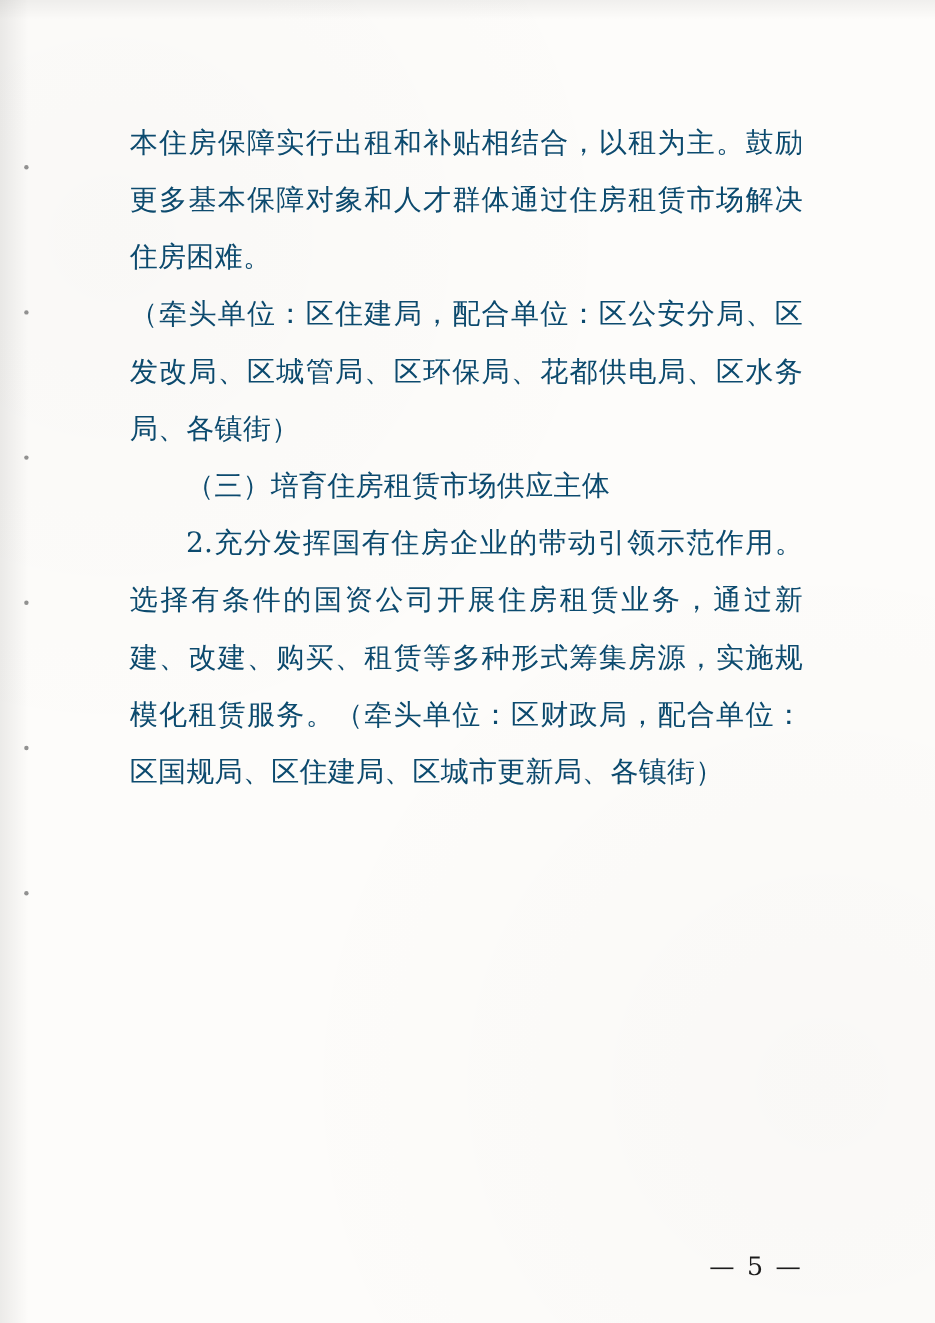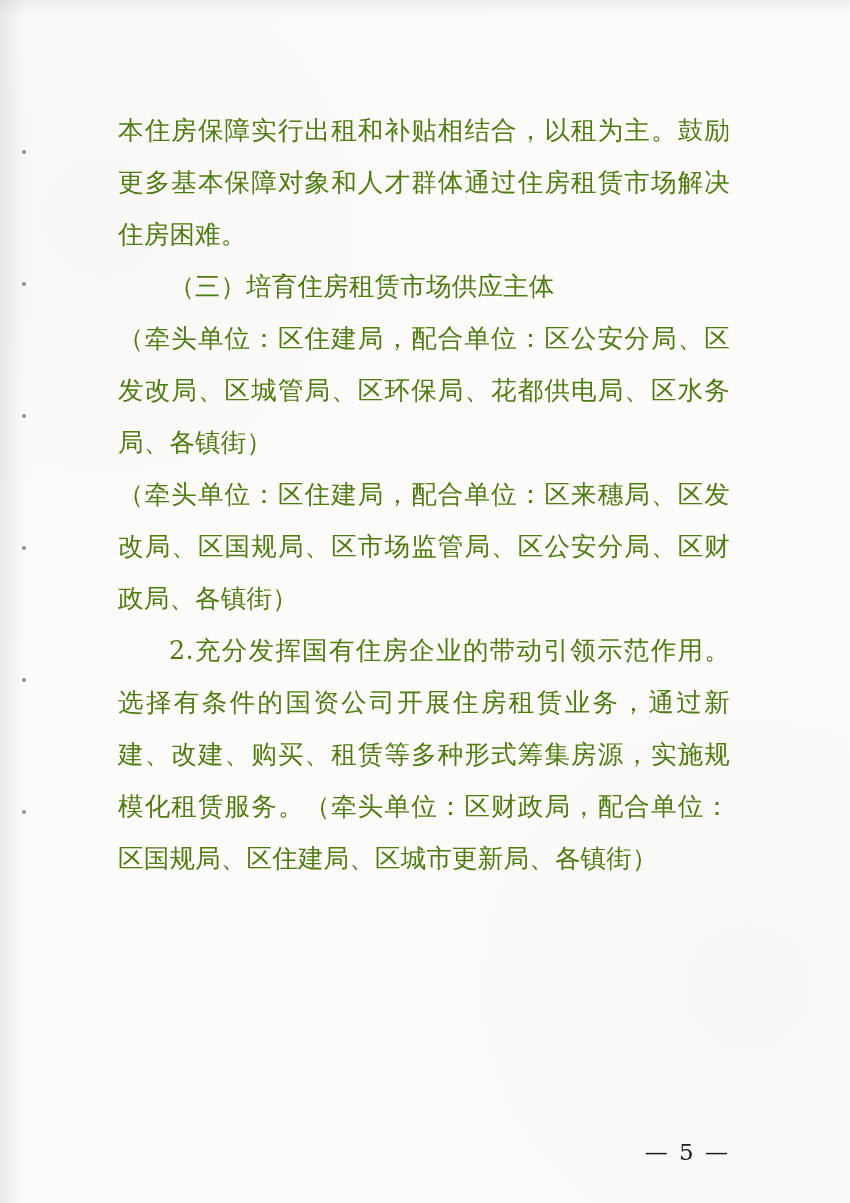--- a/index.html
+++ b/index.html
@@ -43,7 +43,7 @@
     text-align: justify;
     text-justify: inter-character;
     font-family: "DejaVu Serif", serif;
-    color: #4d7c0f;
+    color: #0c4a6e;
   }
   p.indent {
     text-indent: 51px;

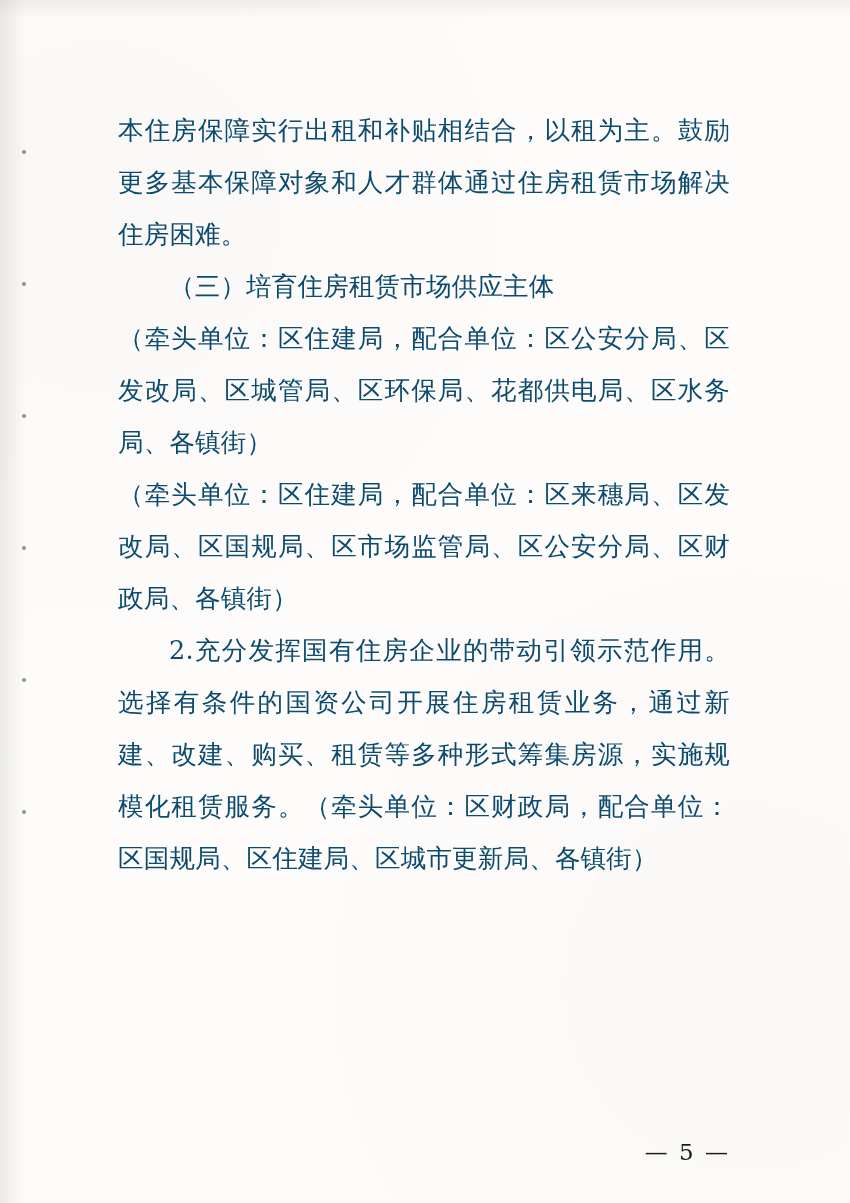--- a/index.html
+++ b/index.html
@@ -107,8 +107,8 @@
 
   <div class="content">
     <p class="para">本住房保障实行出租和补贴相结合，以租为主。鼓励更多基本保障对象和人才群体通过住房租赁市场解决住房困难。</p>
+    <p class="para">（牵头单位：区住建局，配合单位：区公安分局、区发改局、区城管局、区环保局、花都供电局、区水务局、各镇街）</p>
     <p class="para indent">（三）培育住房租赁市场供应主体</p>
-    <p class="para">（牵头单位：区住建局，配合单位：区公安分局、区发改局、区城管局、区环保局、花都供电局、区水务局、各镇街）</p>
     <p class="para">（牵头单位：区住建局，配合单位：区来穗局、区发改局、区国规局、区市场监管局、区公安分局、区财政局、各镇街）</p>
     <p class="para indent">2.充分发挥国有住房企业的带动引领示范作用。选择有条件的国资公司开展住房租赁业务，通过新建、改建、购买、租赁等多种形式筹集房源，实施规模化租赁服务。（牵头单位：区财政局，配合单位：区国规局、区住建局、区城市更新局、各镇街）</p>
 

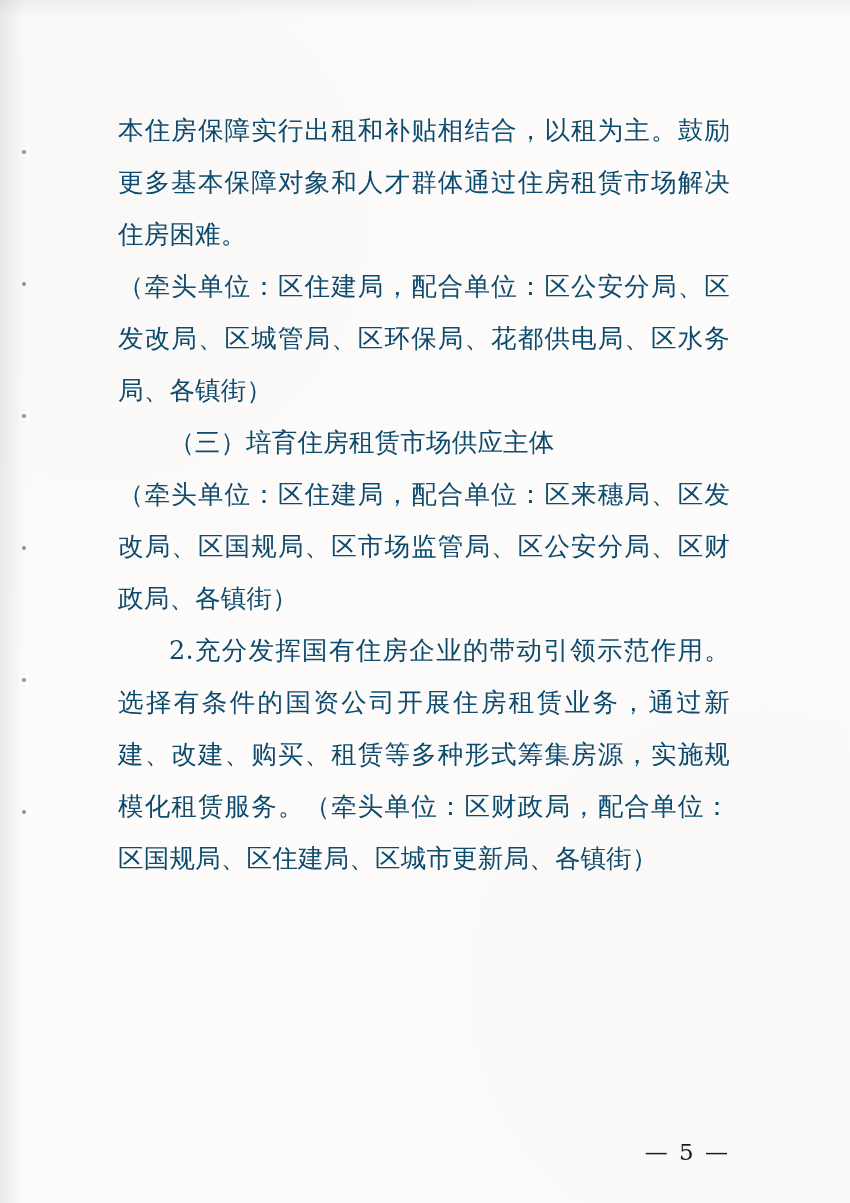--- a/index.html
+++ b/index.html
@@ -109,7 +109,6 @@
     <p class="para">本住房保障实行出租和补贴相结合，以租为主。鼓励更多基本保障对象和人才群体通过住房租赁市场解决住房困难。</p>
     <p class="para">（牵头单位：区住建局，配合单位：区公安分局、区发改局、区城管局、区环保局、花都供电局、区水务局、各镇街）</p>
     <p class="para indent">（三）培育住房租赁市场供应主体</p>
-    <p class="para">（牵头单位：区住建局，配合单位：区来穗局、区发改局、区国规局、区市场监管局、区公安分局、区财政局、各镇街）</p>
     <p class="para indent">2.充分发挥国有住房企业的带动引领示范作用。选择有条件的国资公司开展住房租赁业务，通过新建、改建、购买、租赁等多种形式筹集房源，实施规模化租赁服务。（牵头单位：区财政局，配合单位：区国规局、区住建局、区城市更新局、各镇街）</p>
 
   </div>

